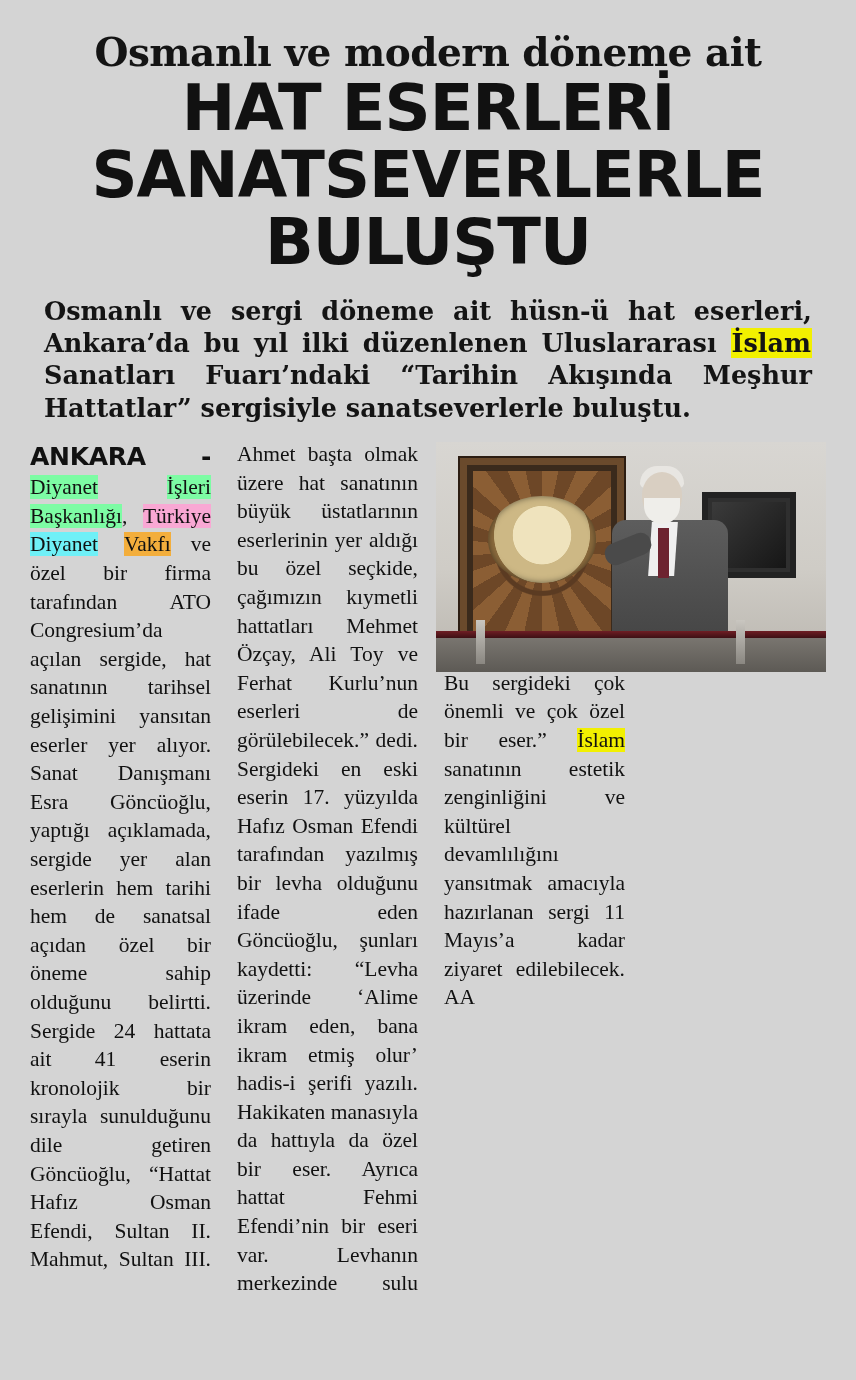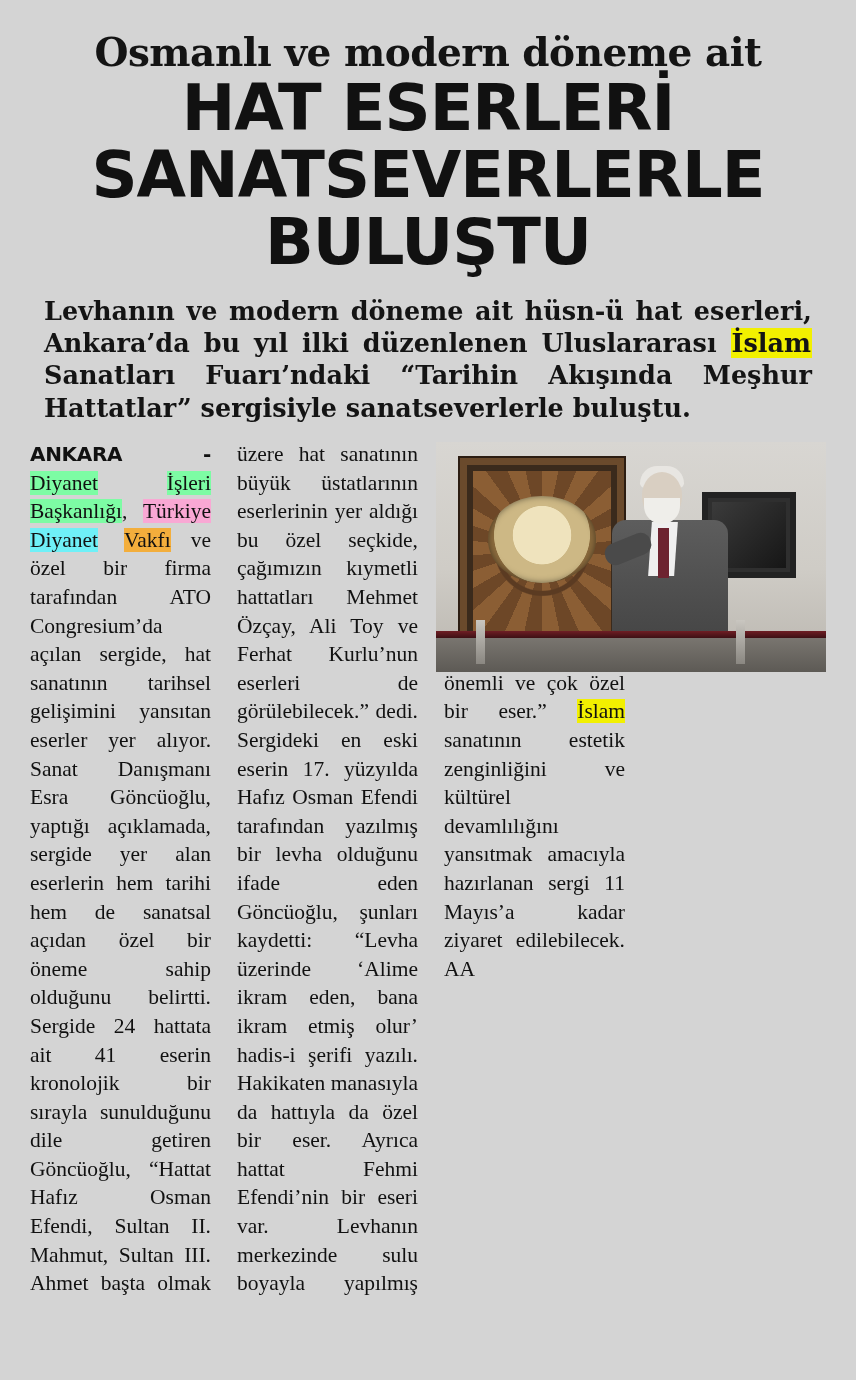--- a/index.html
+++ b/index.html
@@ -184,7 +184,7 @@
   </div>
 
   <div class="deck">
-    <span>Levhanın ve modern döneme ait hüsn-ü hat eserleri, Ankara’da bu yıl ilki düzenlenen Uluslararası </span><span class="hl-yellow">İslam</span><span> Sanatları Fuarı’ndaki “Tarihin Akışında Meşhur Hattatlar” sergisiyle sanatseverlerle buluştu.</span>
+    <span>Osmanlı ve sergi döneme ait hüsn-ü hat eserleri, Ankara’da bu yıl ilki düzenlenen Uluslararası </span><span class="hl-yellow">İslam</span><span> Sanatları Fuarı’ndaki “Tarihin Akışında Meşhur Hattatlar” sergisiyle sanatseverlerle buluştu.</span>
   </div>
 
   <div class="content">

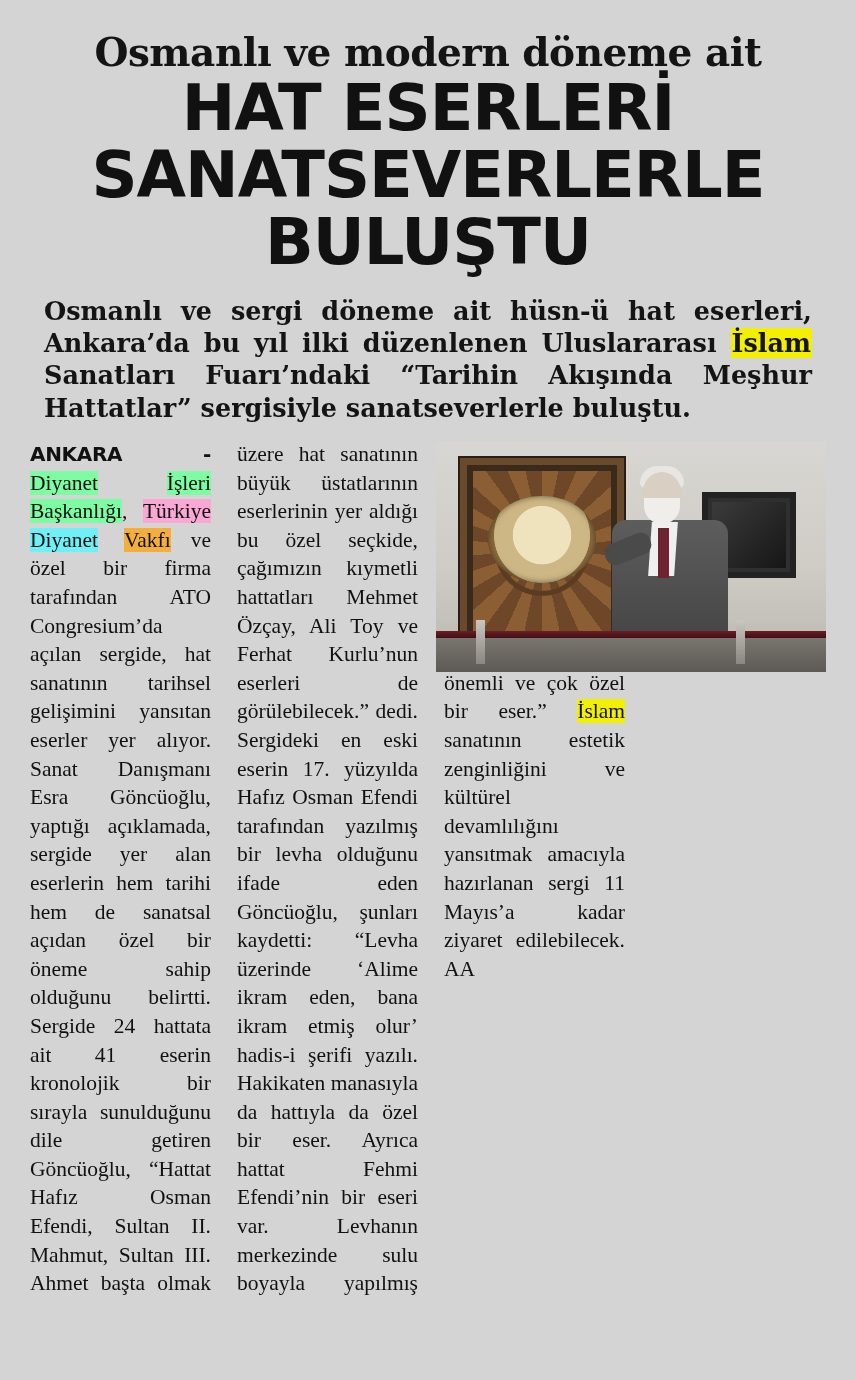--- a/index.html
+++ b/index.html
@@ -161,7 +161,7 @@
   .lead-label {
     font-family: "DejaVu Sans", sans-serif;
     font-weight: bold;
-    font-size: 20px;
+    font-size: 25px;
     letter-spacing: -0.3px;
   }
   .hl-green { background: #7dfca4; }

